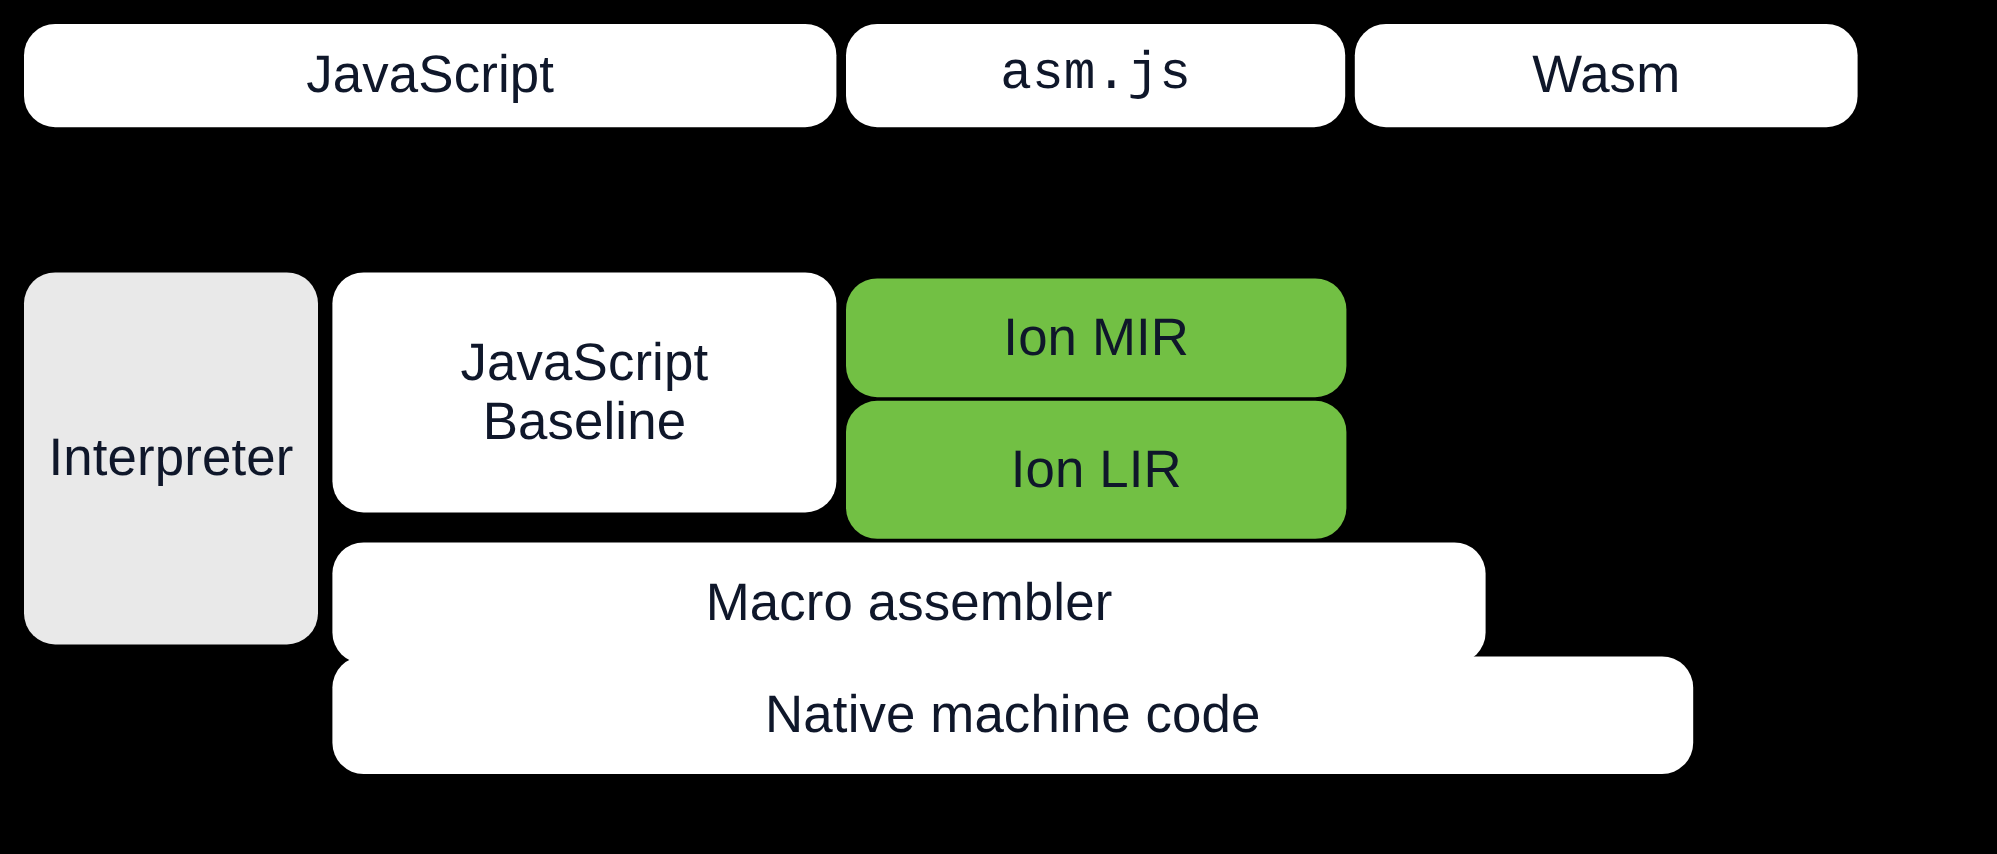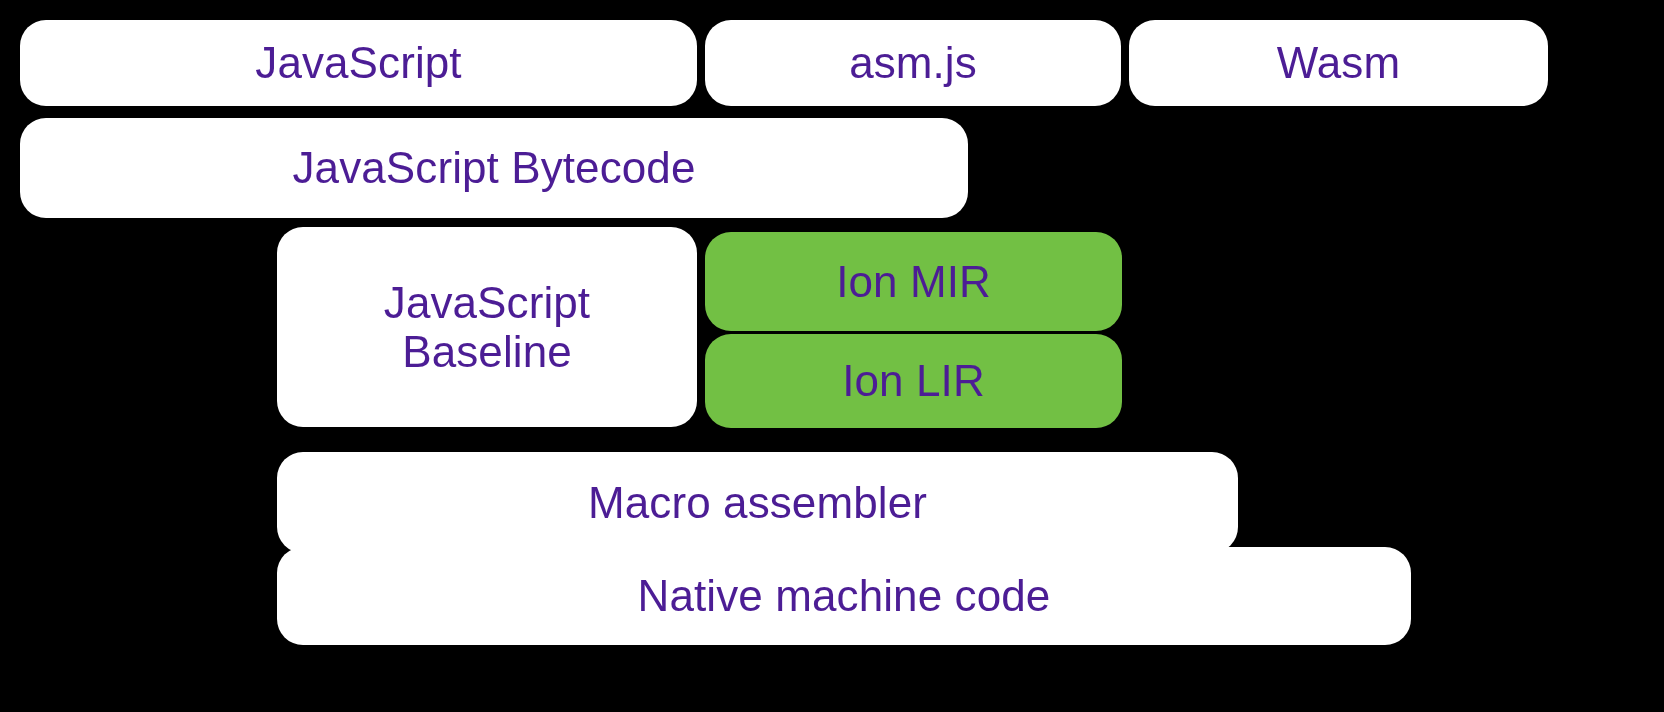--- a/index.html
+++ b/index.html
@@ -27,7 +27,7 @@
     justify-content: center;
     text-align: center;
     border-radius: 26px;
-    color: #4c1d95;
+    color: #0f172a;
     font-size: 44px;
     font-weight: 400;
     line-height: 1.12;

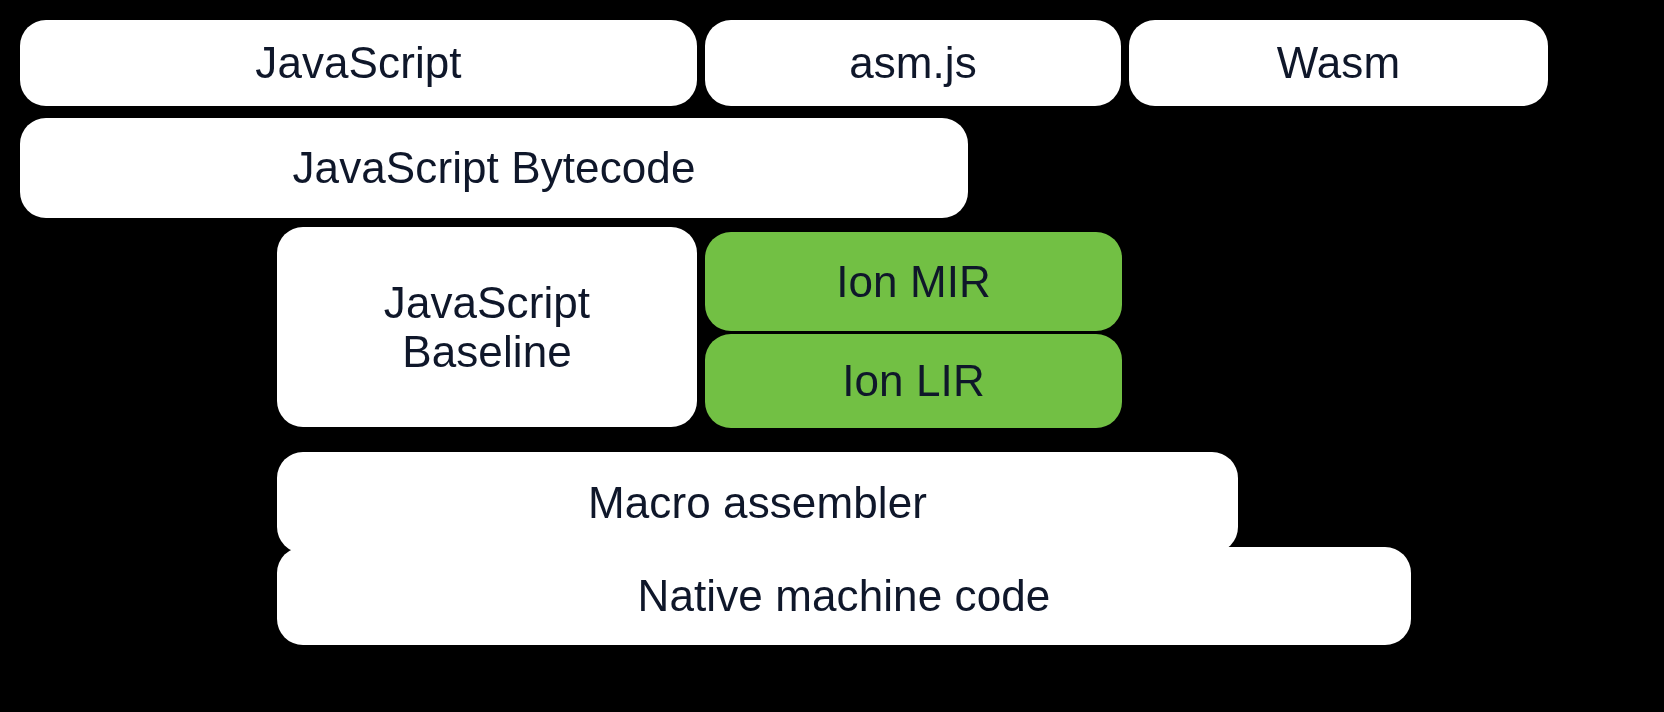--- a/index.html
+++ b/index.html
@@ -47,7 +47,7 @@
 
   <div class="node fill-white" style="left:20px; top:20px; width:677px; height:86px;">JavaScript</div>
 
-  <div class="node fill-white" style="left:705px; top:20px; width:416px; height:86px;">asm.js</div>
+  <div class="node fill-white" style="left:705px; top:20px; width:416px; height:86px;font-family:Liberation Mono, monospace;">asm.js</div>
 
   <div class="node fill-white" style="left:1129px; top:20px; width:419px; height:86px;">Wasm</div>
 

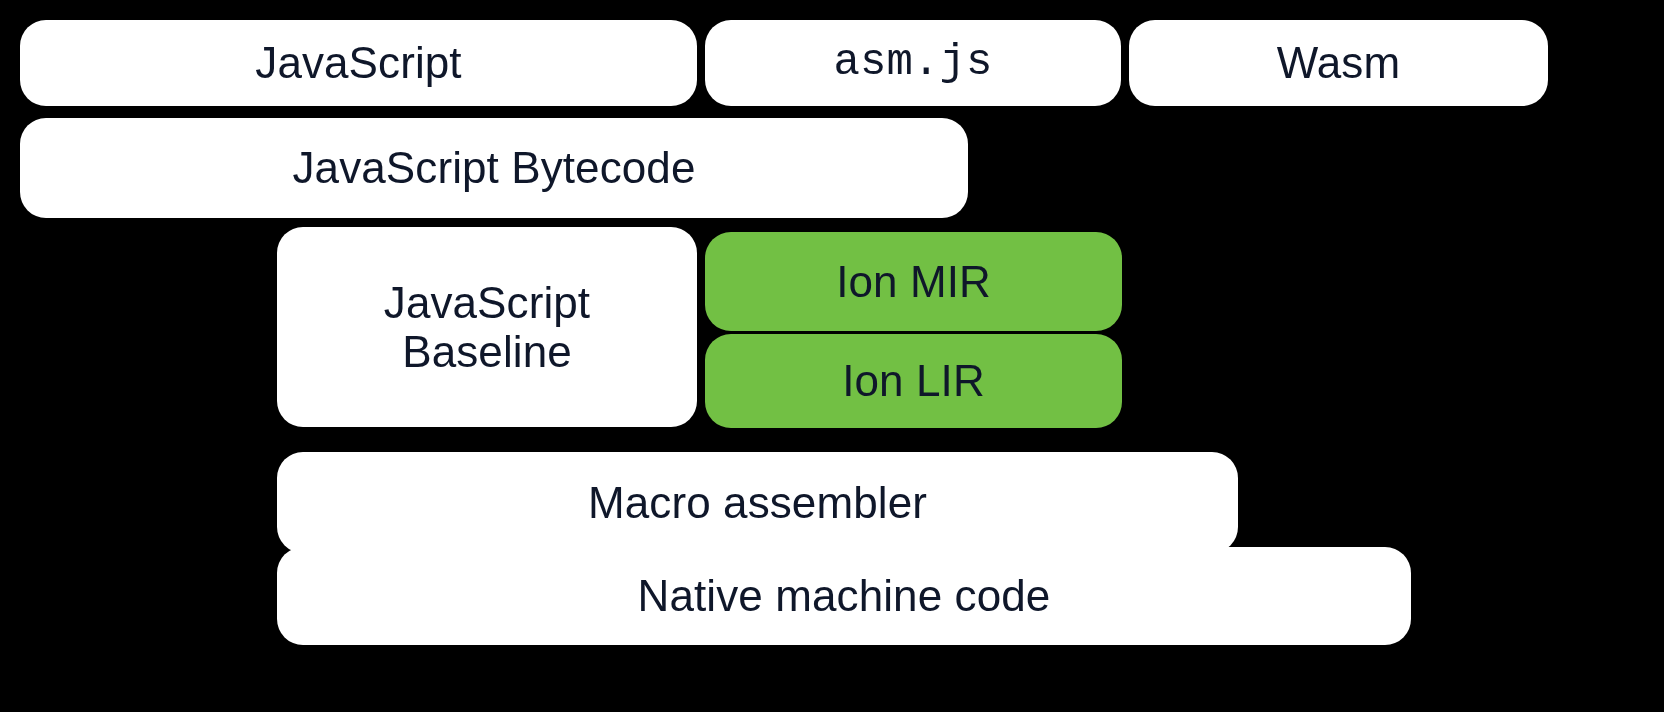--- a/index.html
+++ b/index.html
@@ -51,7 +51,6 @@
 
   <div class="node fill-white" style="left:1129px; top:20px; width:419px; height:86px;">Wasm</div>
 
-  <div class="node fill-white" style="left:20px; top:118px; width:948px; height:100px;">JavaScript Bytecode</div>
 
 
 

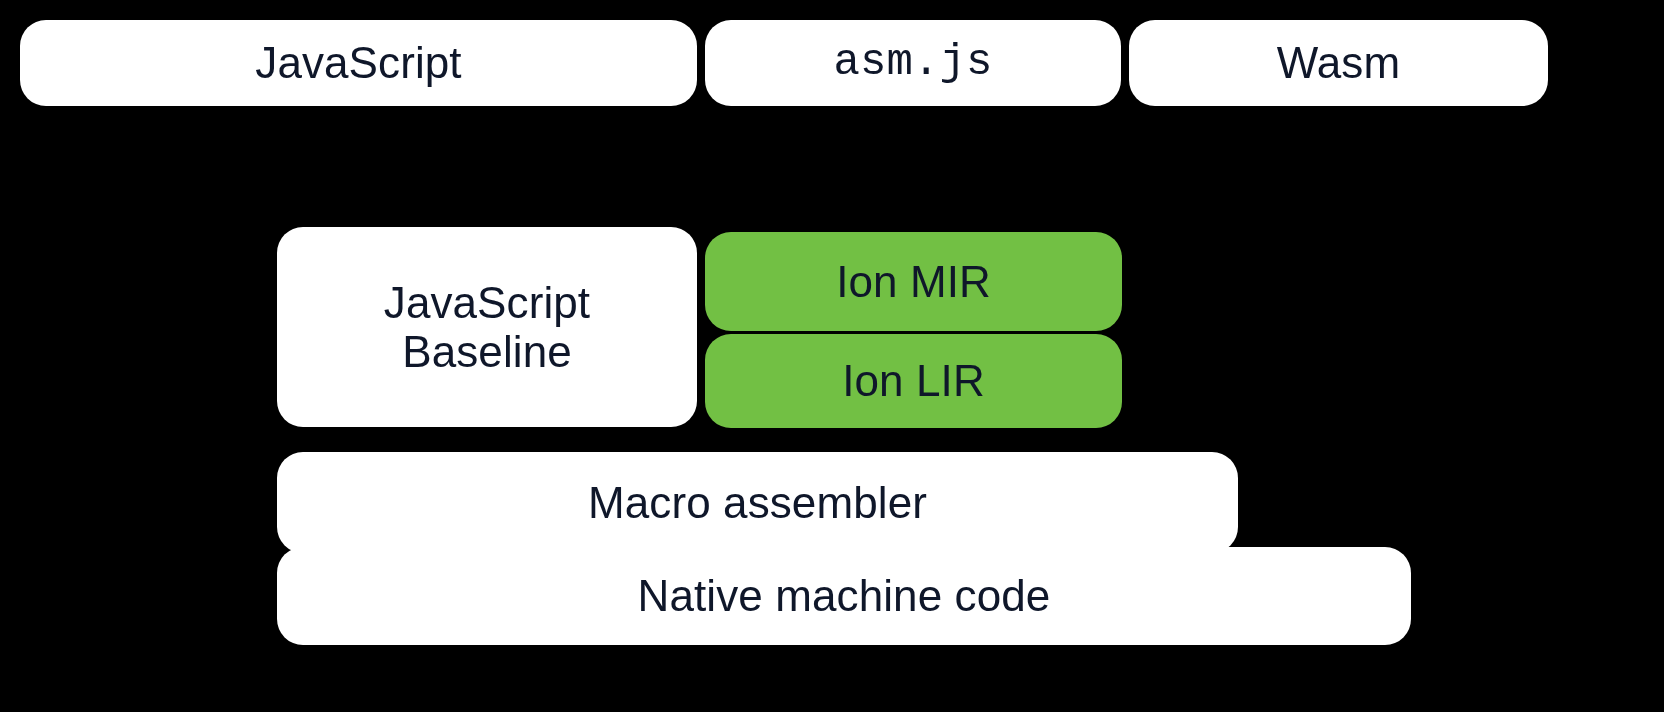--- a/index.html
+++ b/index.html
@@ -53,6 +53,7 @@
 
 
 
+  <div class="node fill-gray" style="left:20px; top:227px; width:245px; height:310px;">Interpreter</div>
 
   <div class="node fill-white" style="left:277px; top:227px; width:420px; height:200px;">JavaScript
 Baseline</div>

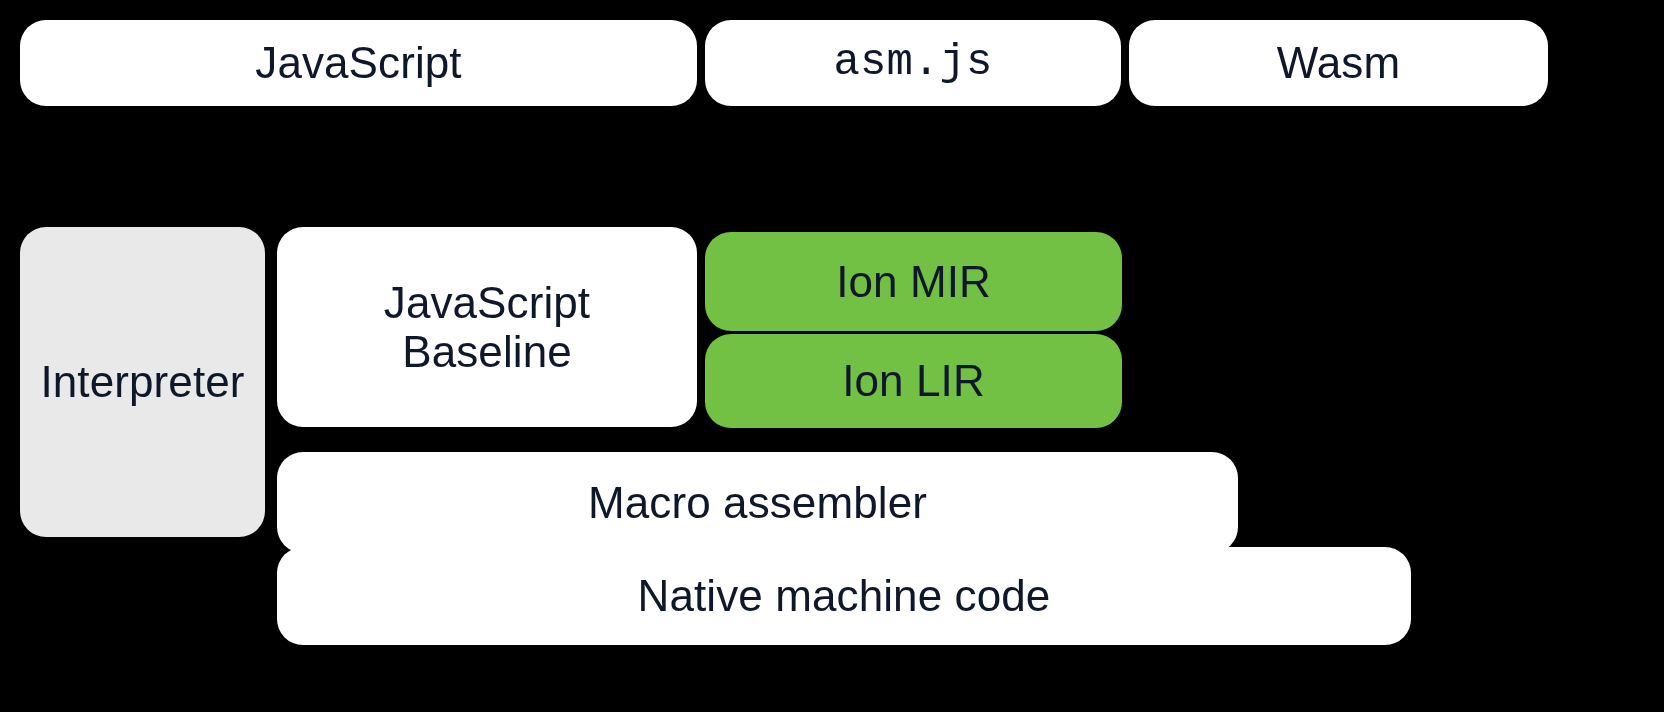--- a/index.html
+++ b/index.html
@@ -60,7 +60,7 @@
 
   <div class="node fill-green" style="left:705px; top:232px; width:417px; height:99px;">Ion MIR</div>
 
-  <div class="node fill-green" style="left:705px; top:334px; width:417px; height:94px;">Ion LIR</div>
+  <div class="node fill-green" style="left:705px; top:334px; width:417px; height:115px;">Ion LIR</div>
 
 
   <div class="node fill-white" style="left:277px; top:452px; width:961px; height:101px;">Macro assembler</div>

